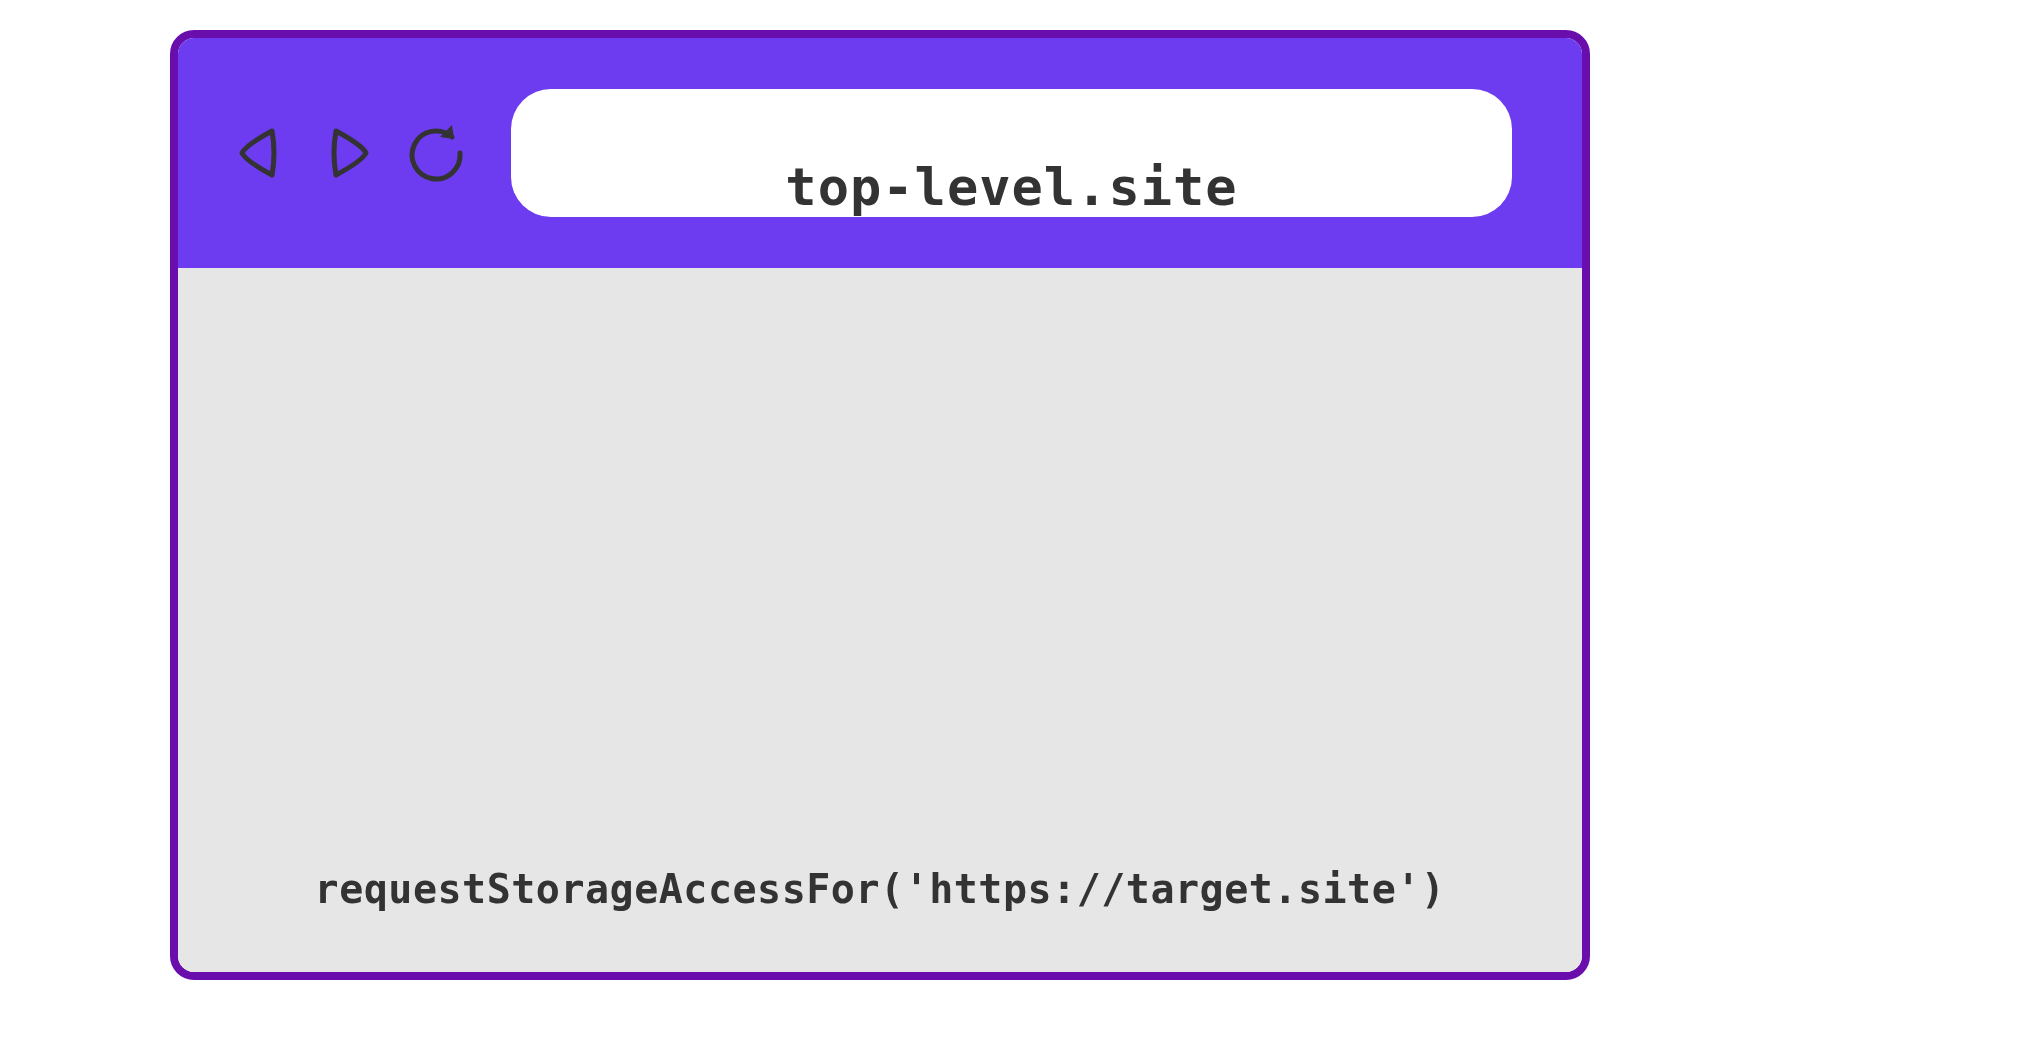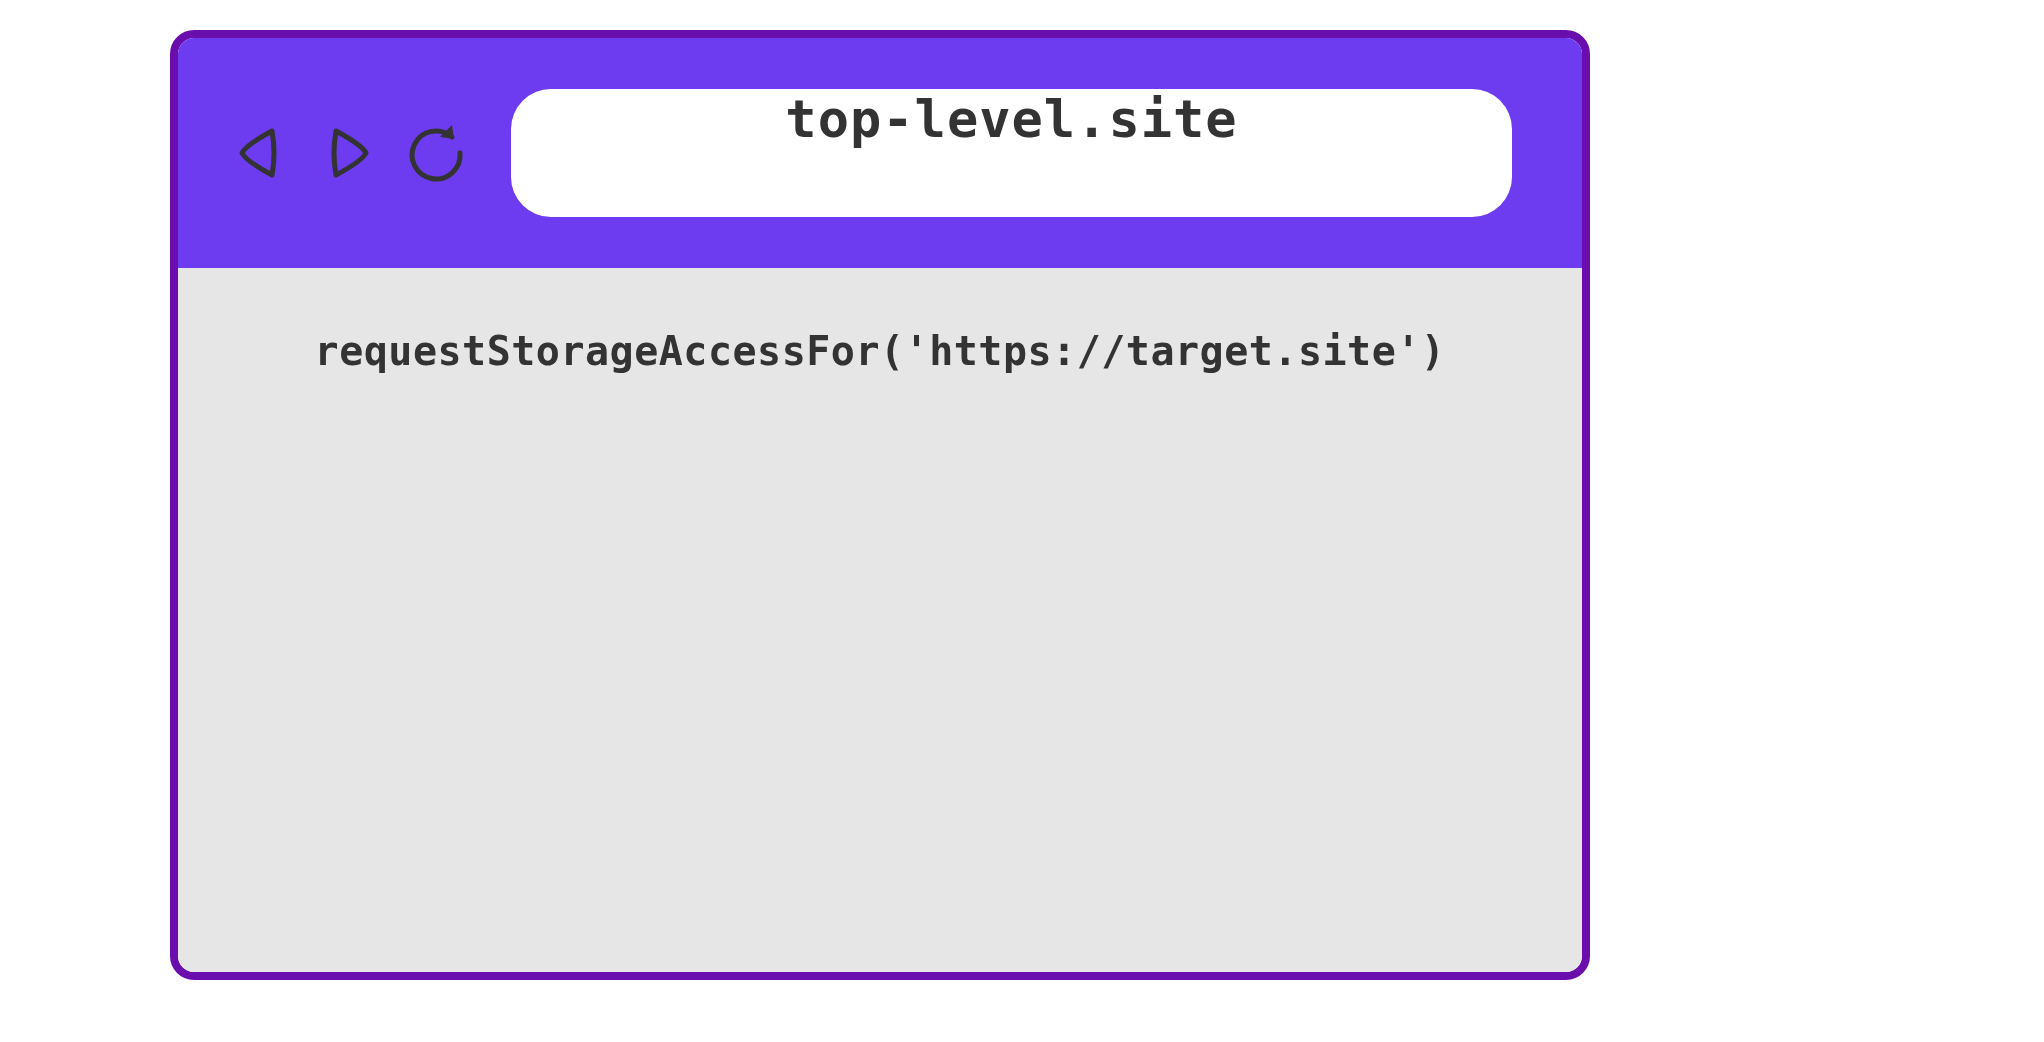--- a/index.html
+++ b/index.html
@@ -55,7 +55,7 @@
     border-radius: 40px;
     height: 128px;
     display: flex;
-    align-items: flex-start;
+    align-items: flex-end;
     justify-content: center;
     margin-left: 13px;
     margin-right: 20px;

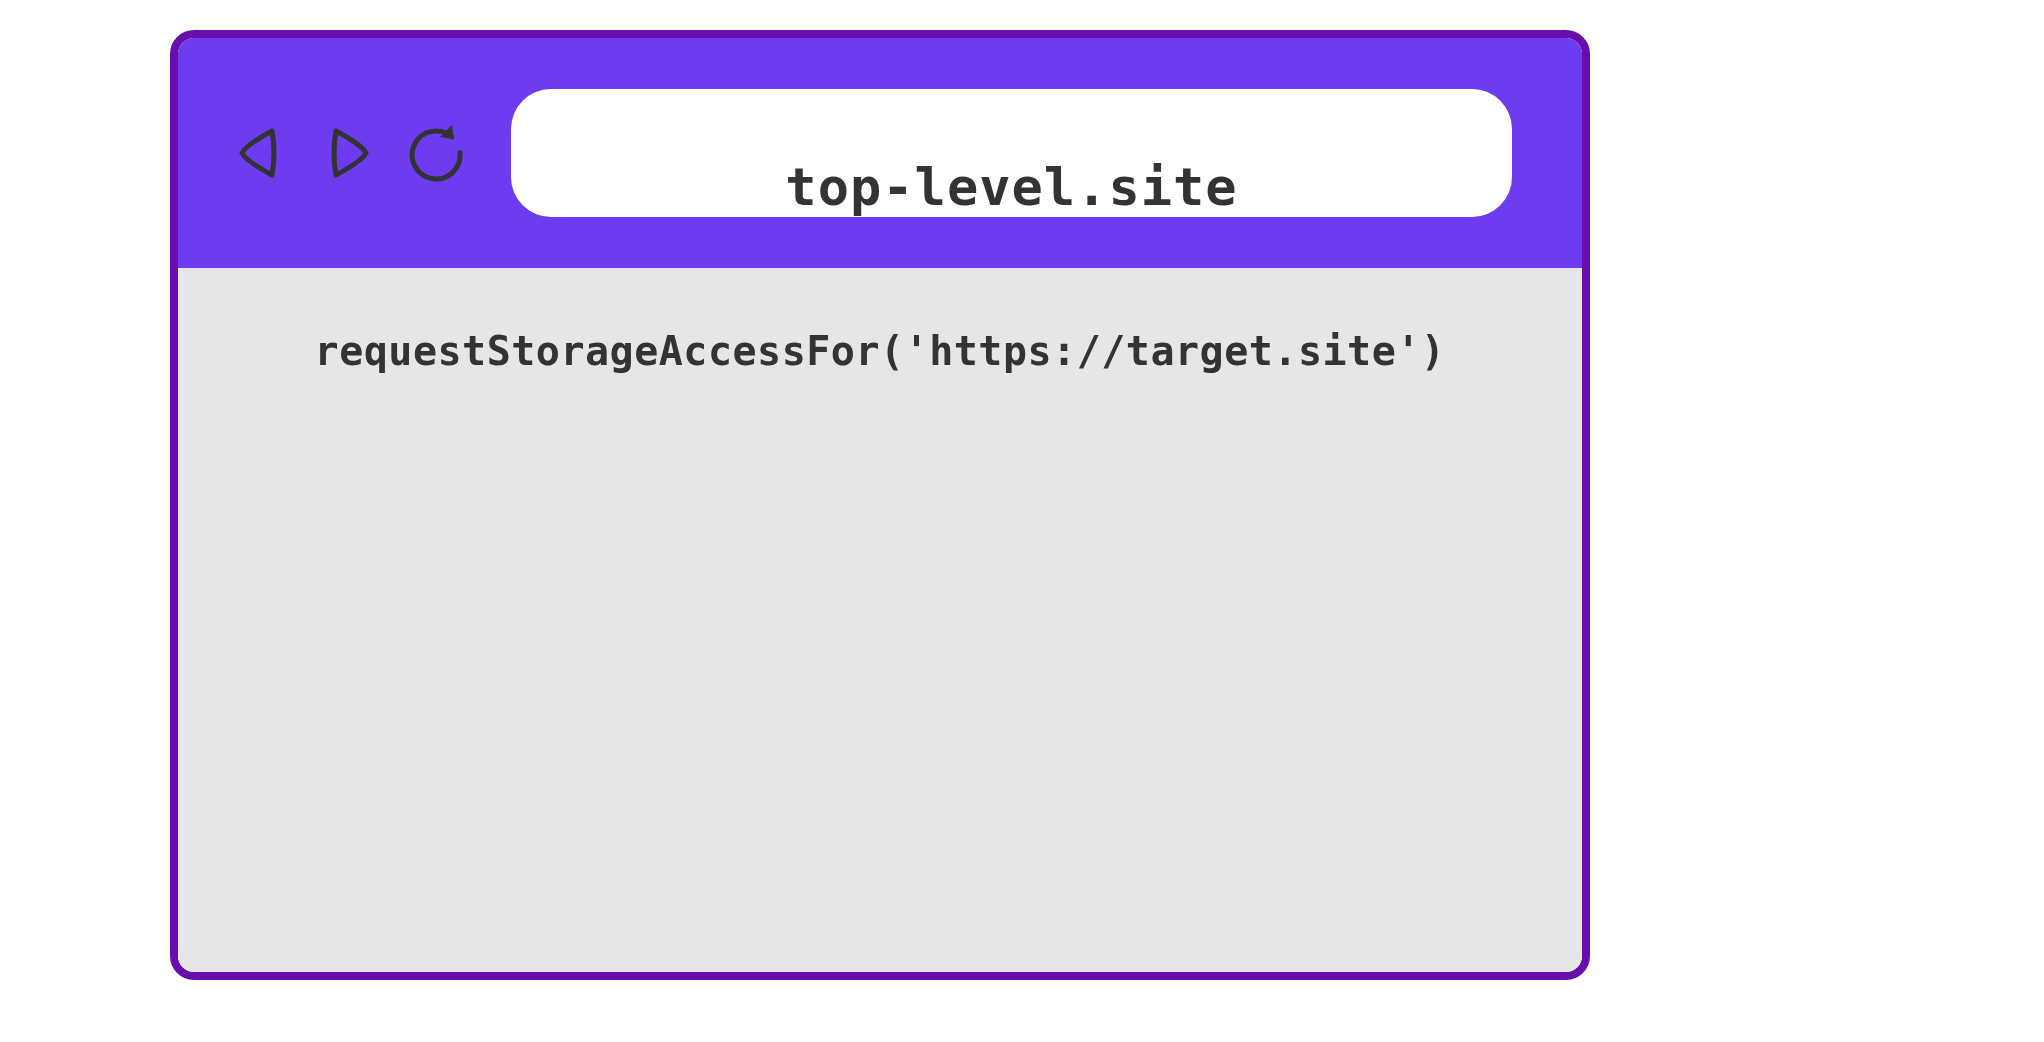--- a/index.html
+++ b/index.html
@@ -71,7 +71,7 @@
     flex: 1;
     background: #e6e6e6;
     display: flex;
-    align-items: flex-start;
+    align-items: flex-end;
     justify-content: center;
     padding: 60px;
   }

